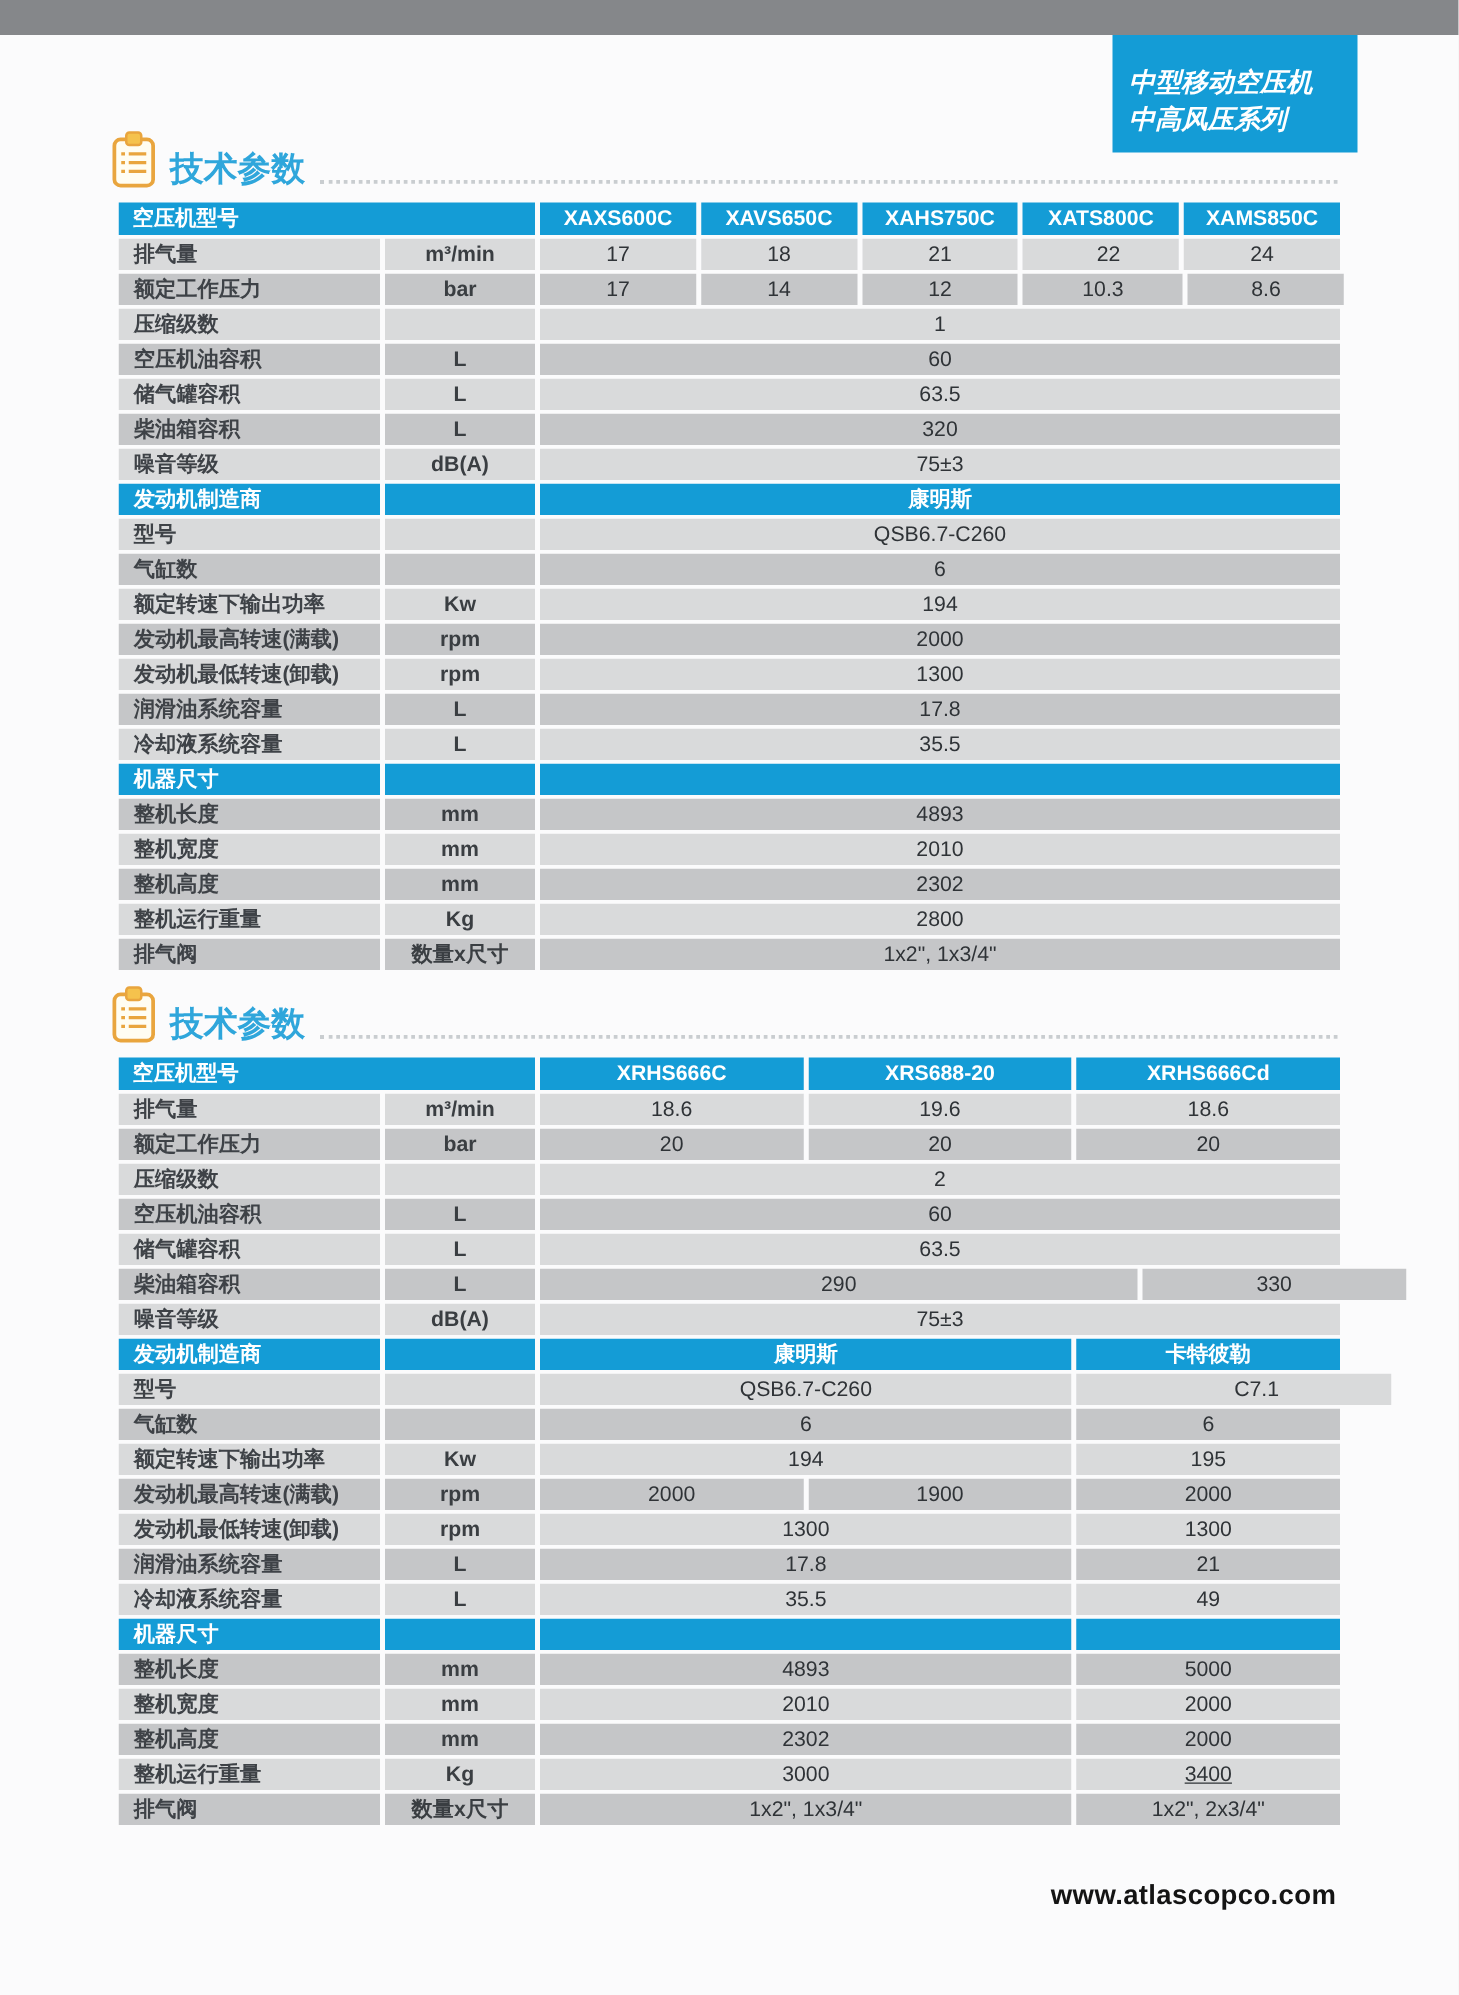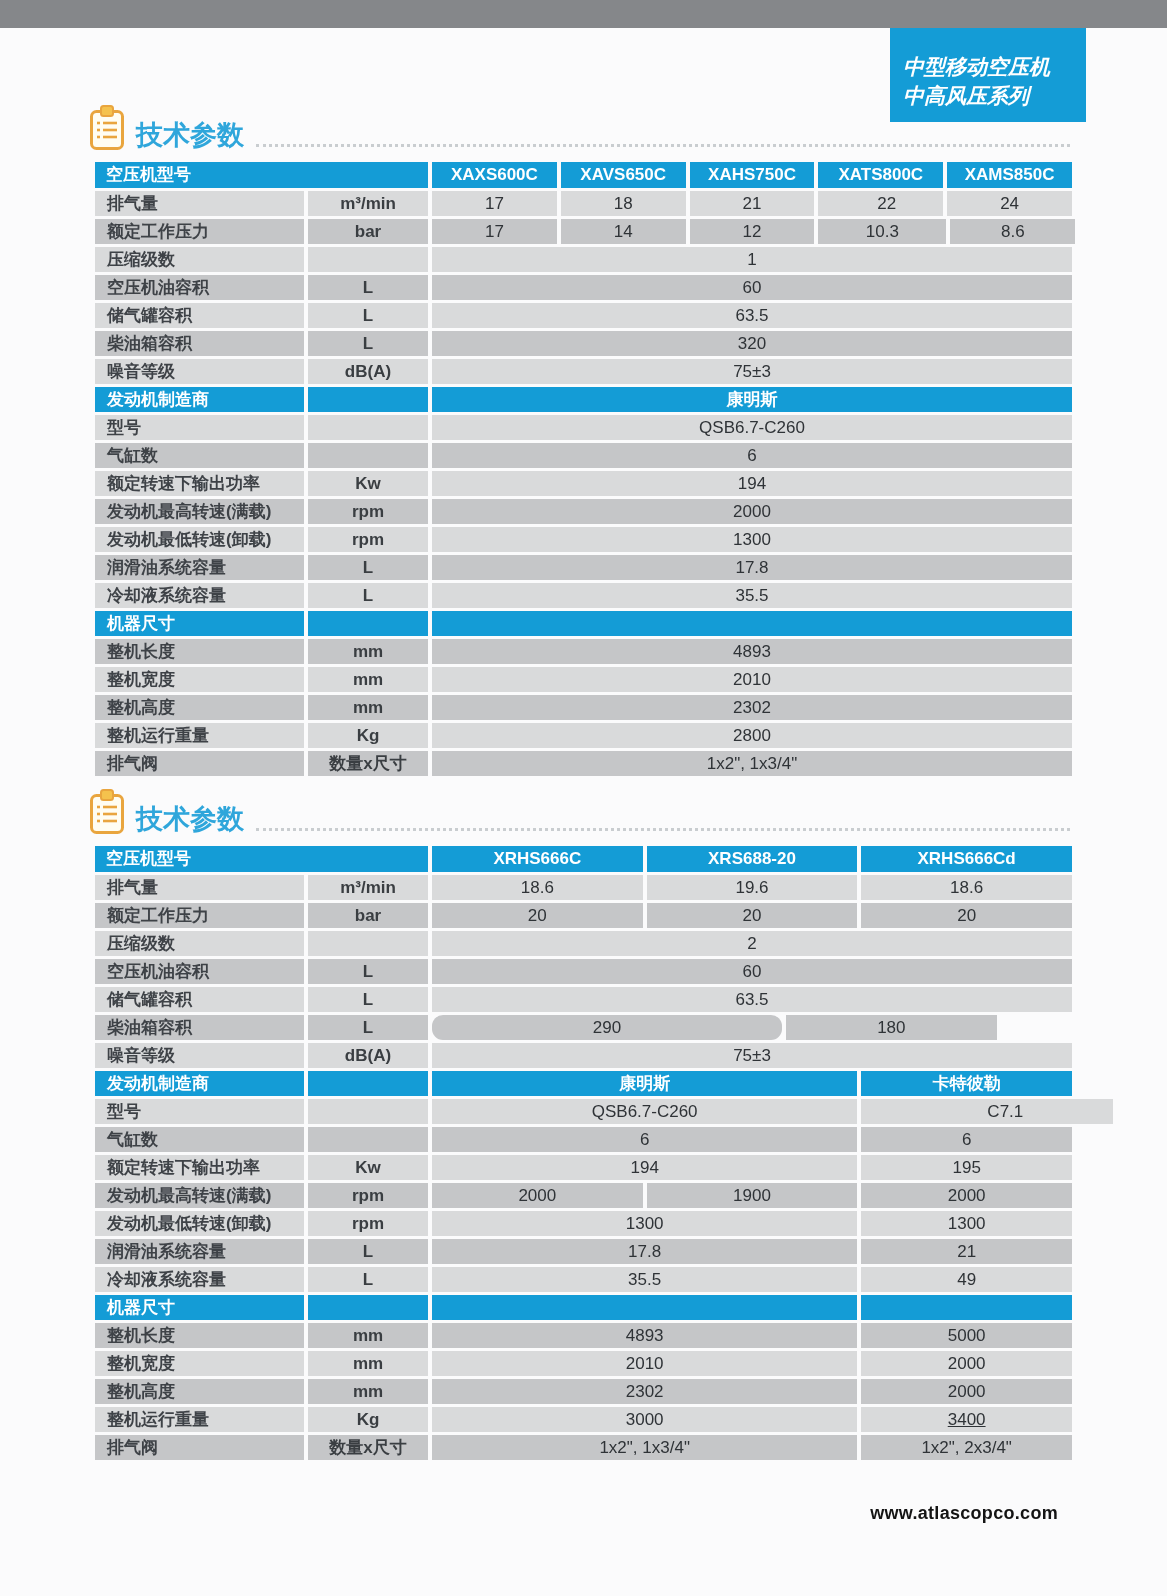--- a/index.html
+++ b/index.html
@@ -246,7 +246,7 @@
         <div class="row dark">
           <div class="label-cell" style="width: 209px;">柴油箱容积</div>
           <div class="unit-cell" style="width: 120px;">L</div>
-          <div class="value-cell" style="width: 350px; border-radius: 11px;">290</div>
+          <div class="value-cell" style="width: 478px;">290</div>
           <div class="value-cell" style="width: 210.667px;">180</div>
         </div>
         <div class="row light">

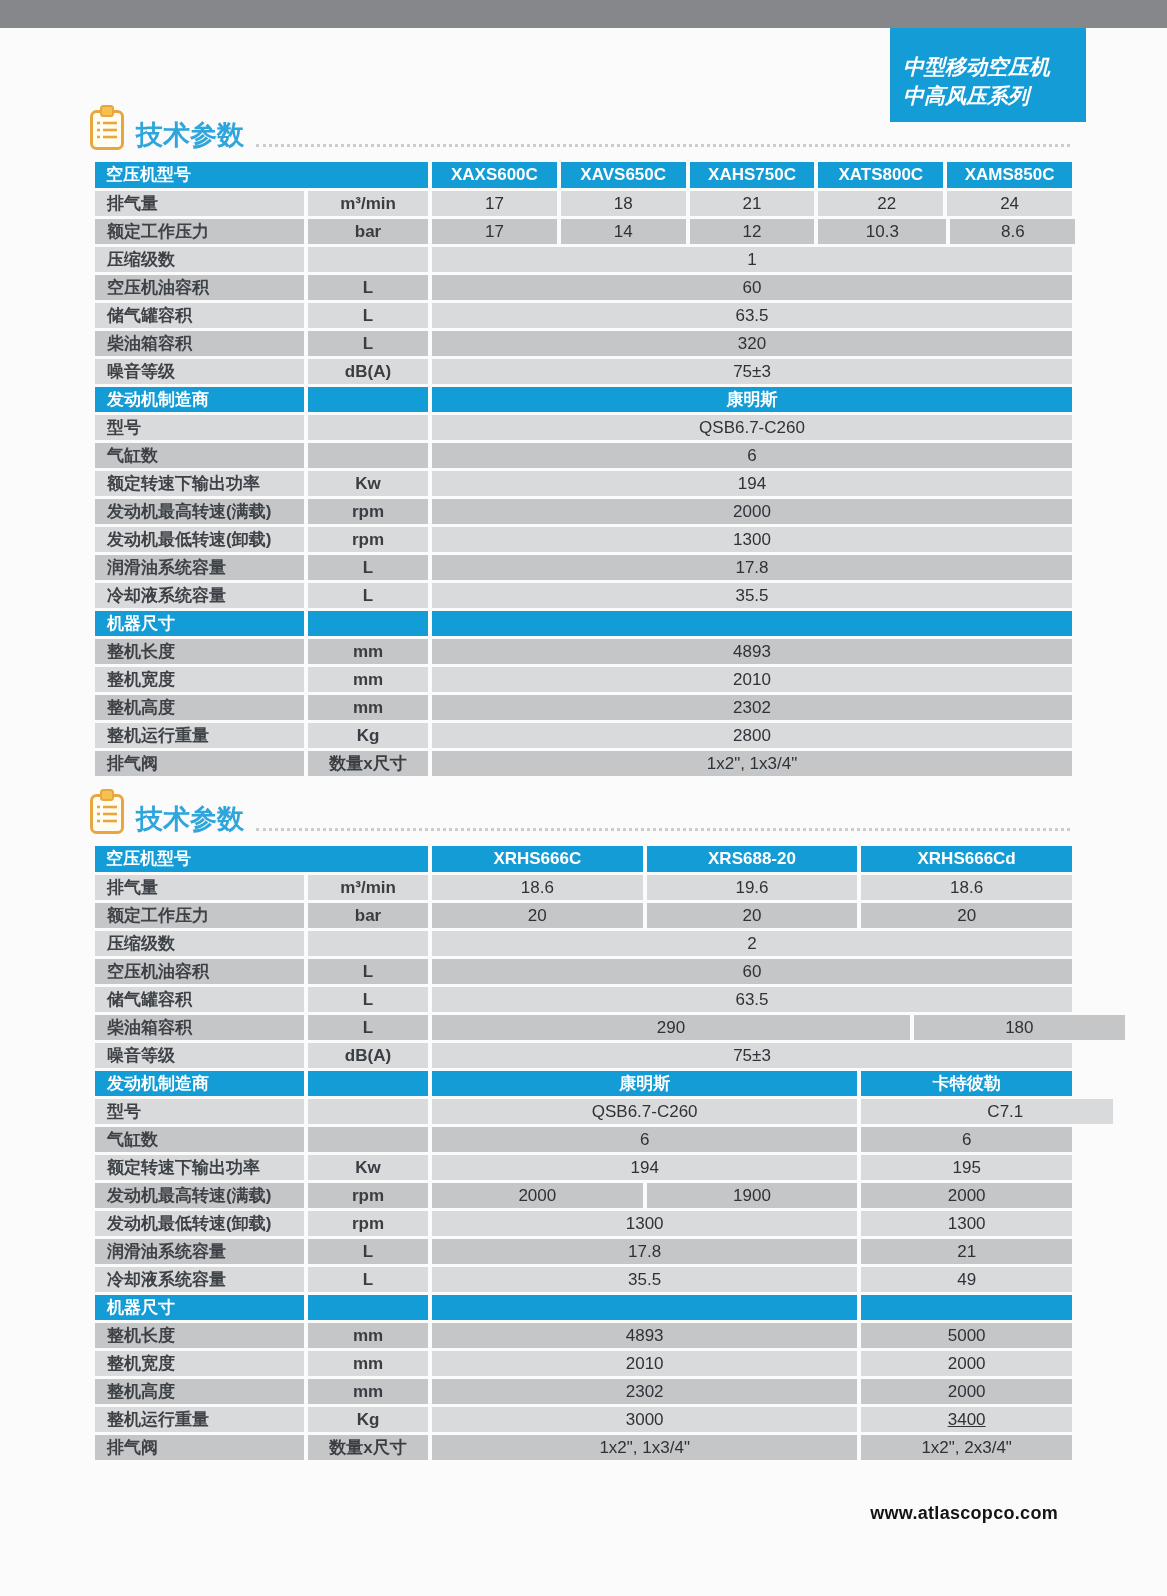--- a/index.html
+++ b/index.html
@@ -247,7 +247,7 @@
           <div class="label-cell" style="width: 209px;">柴油箱容积</div>
           <div class="unit-cell" style="width: 120px;">L</div>
           <div class="value-cell" style="width: 478px;">290</div>
-          <div class="value-cell" style="width: 210.667px;">180</div>
+          <div class="value-cell" style="width: 210.667px;">330</div>
         </div>
         <div class="row light">
           <div class="label-cell" style="width: 209px;">噪音等级</div>

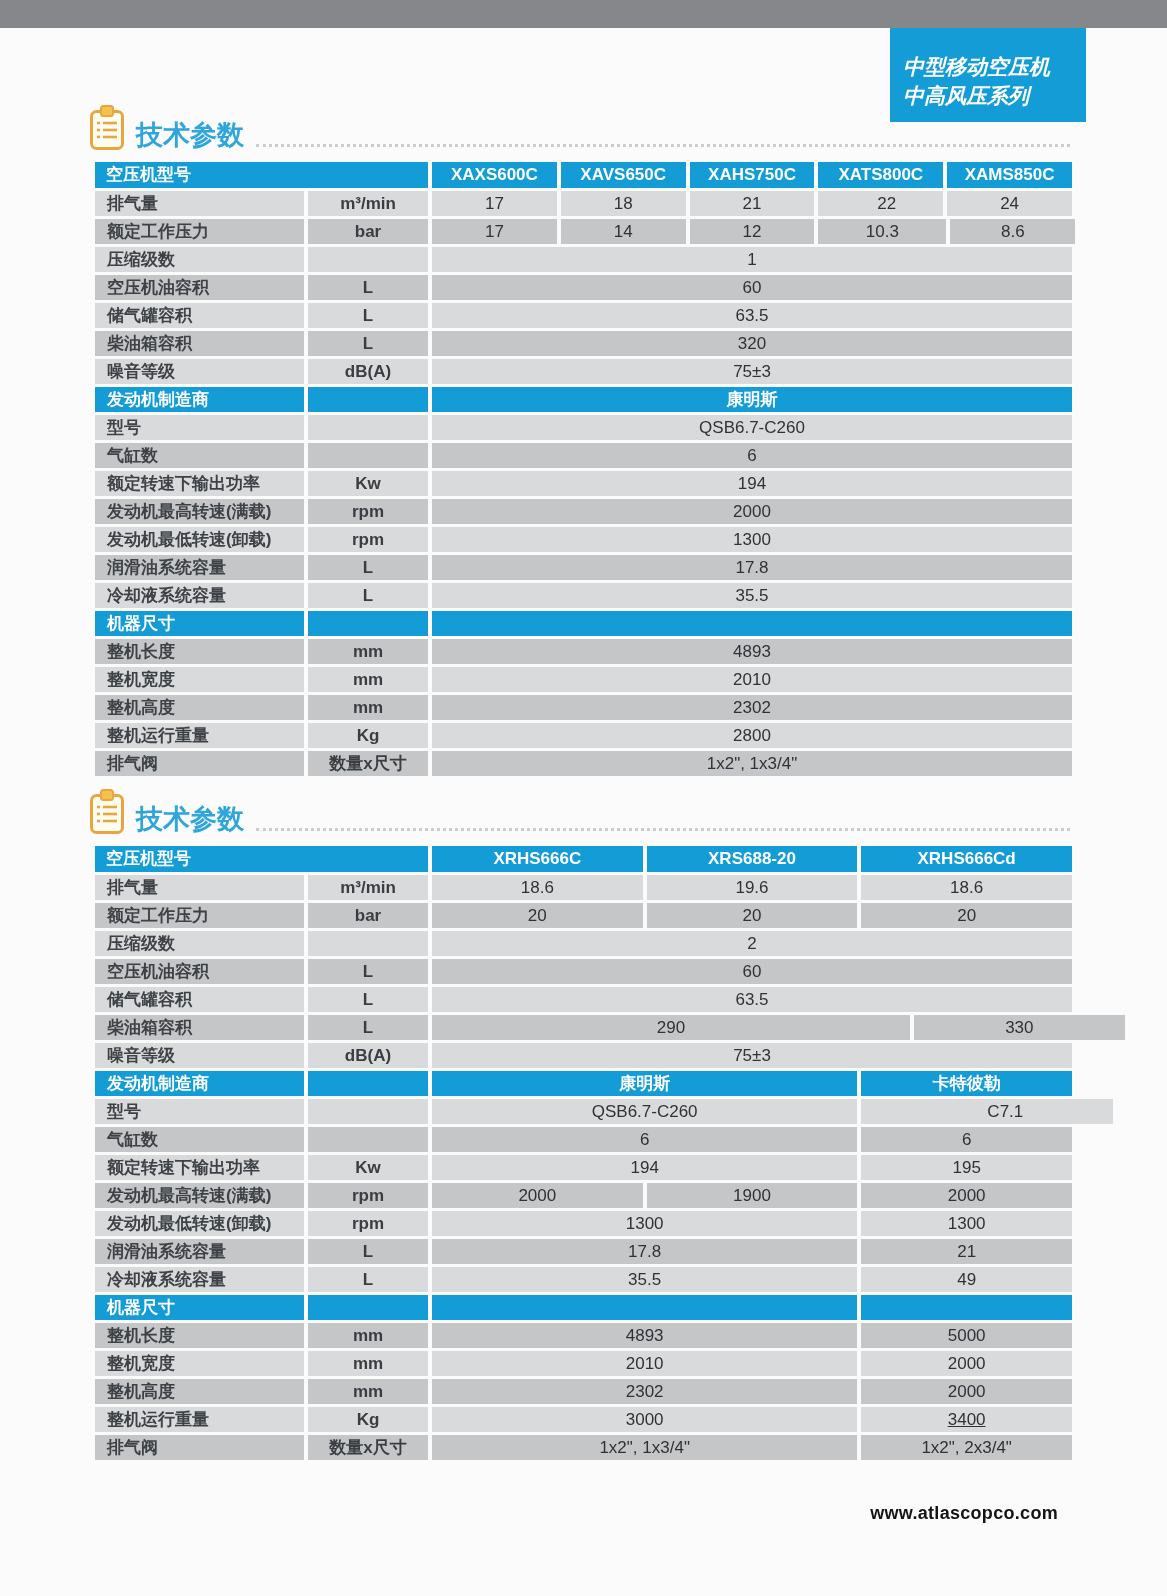--- a/index.html
+++ b/index.html
@@ -37,8 +37,8 @@
   .unit-cell { font-weight:bold; color:#3a3e42; }
   .value-cell { color:#2f3337; }
   .footer {
-    position:absolute; top:1503px; right:109px;
-    font-size:18px; font-weight:bold; color:#141414; letter-spacing:0.3px;
+    position:absolute; top:1503px; right:98px;
+    font-size:22px; font-weight:bold; color:#141414; letter-spacing:0.3px;
   }
 </style>
 </head>

